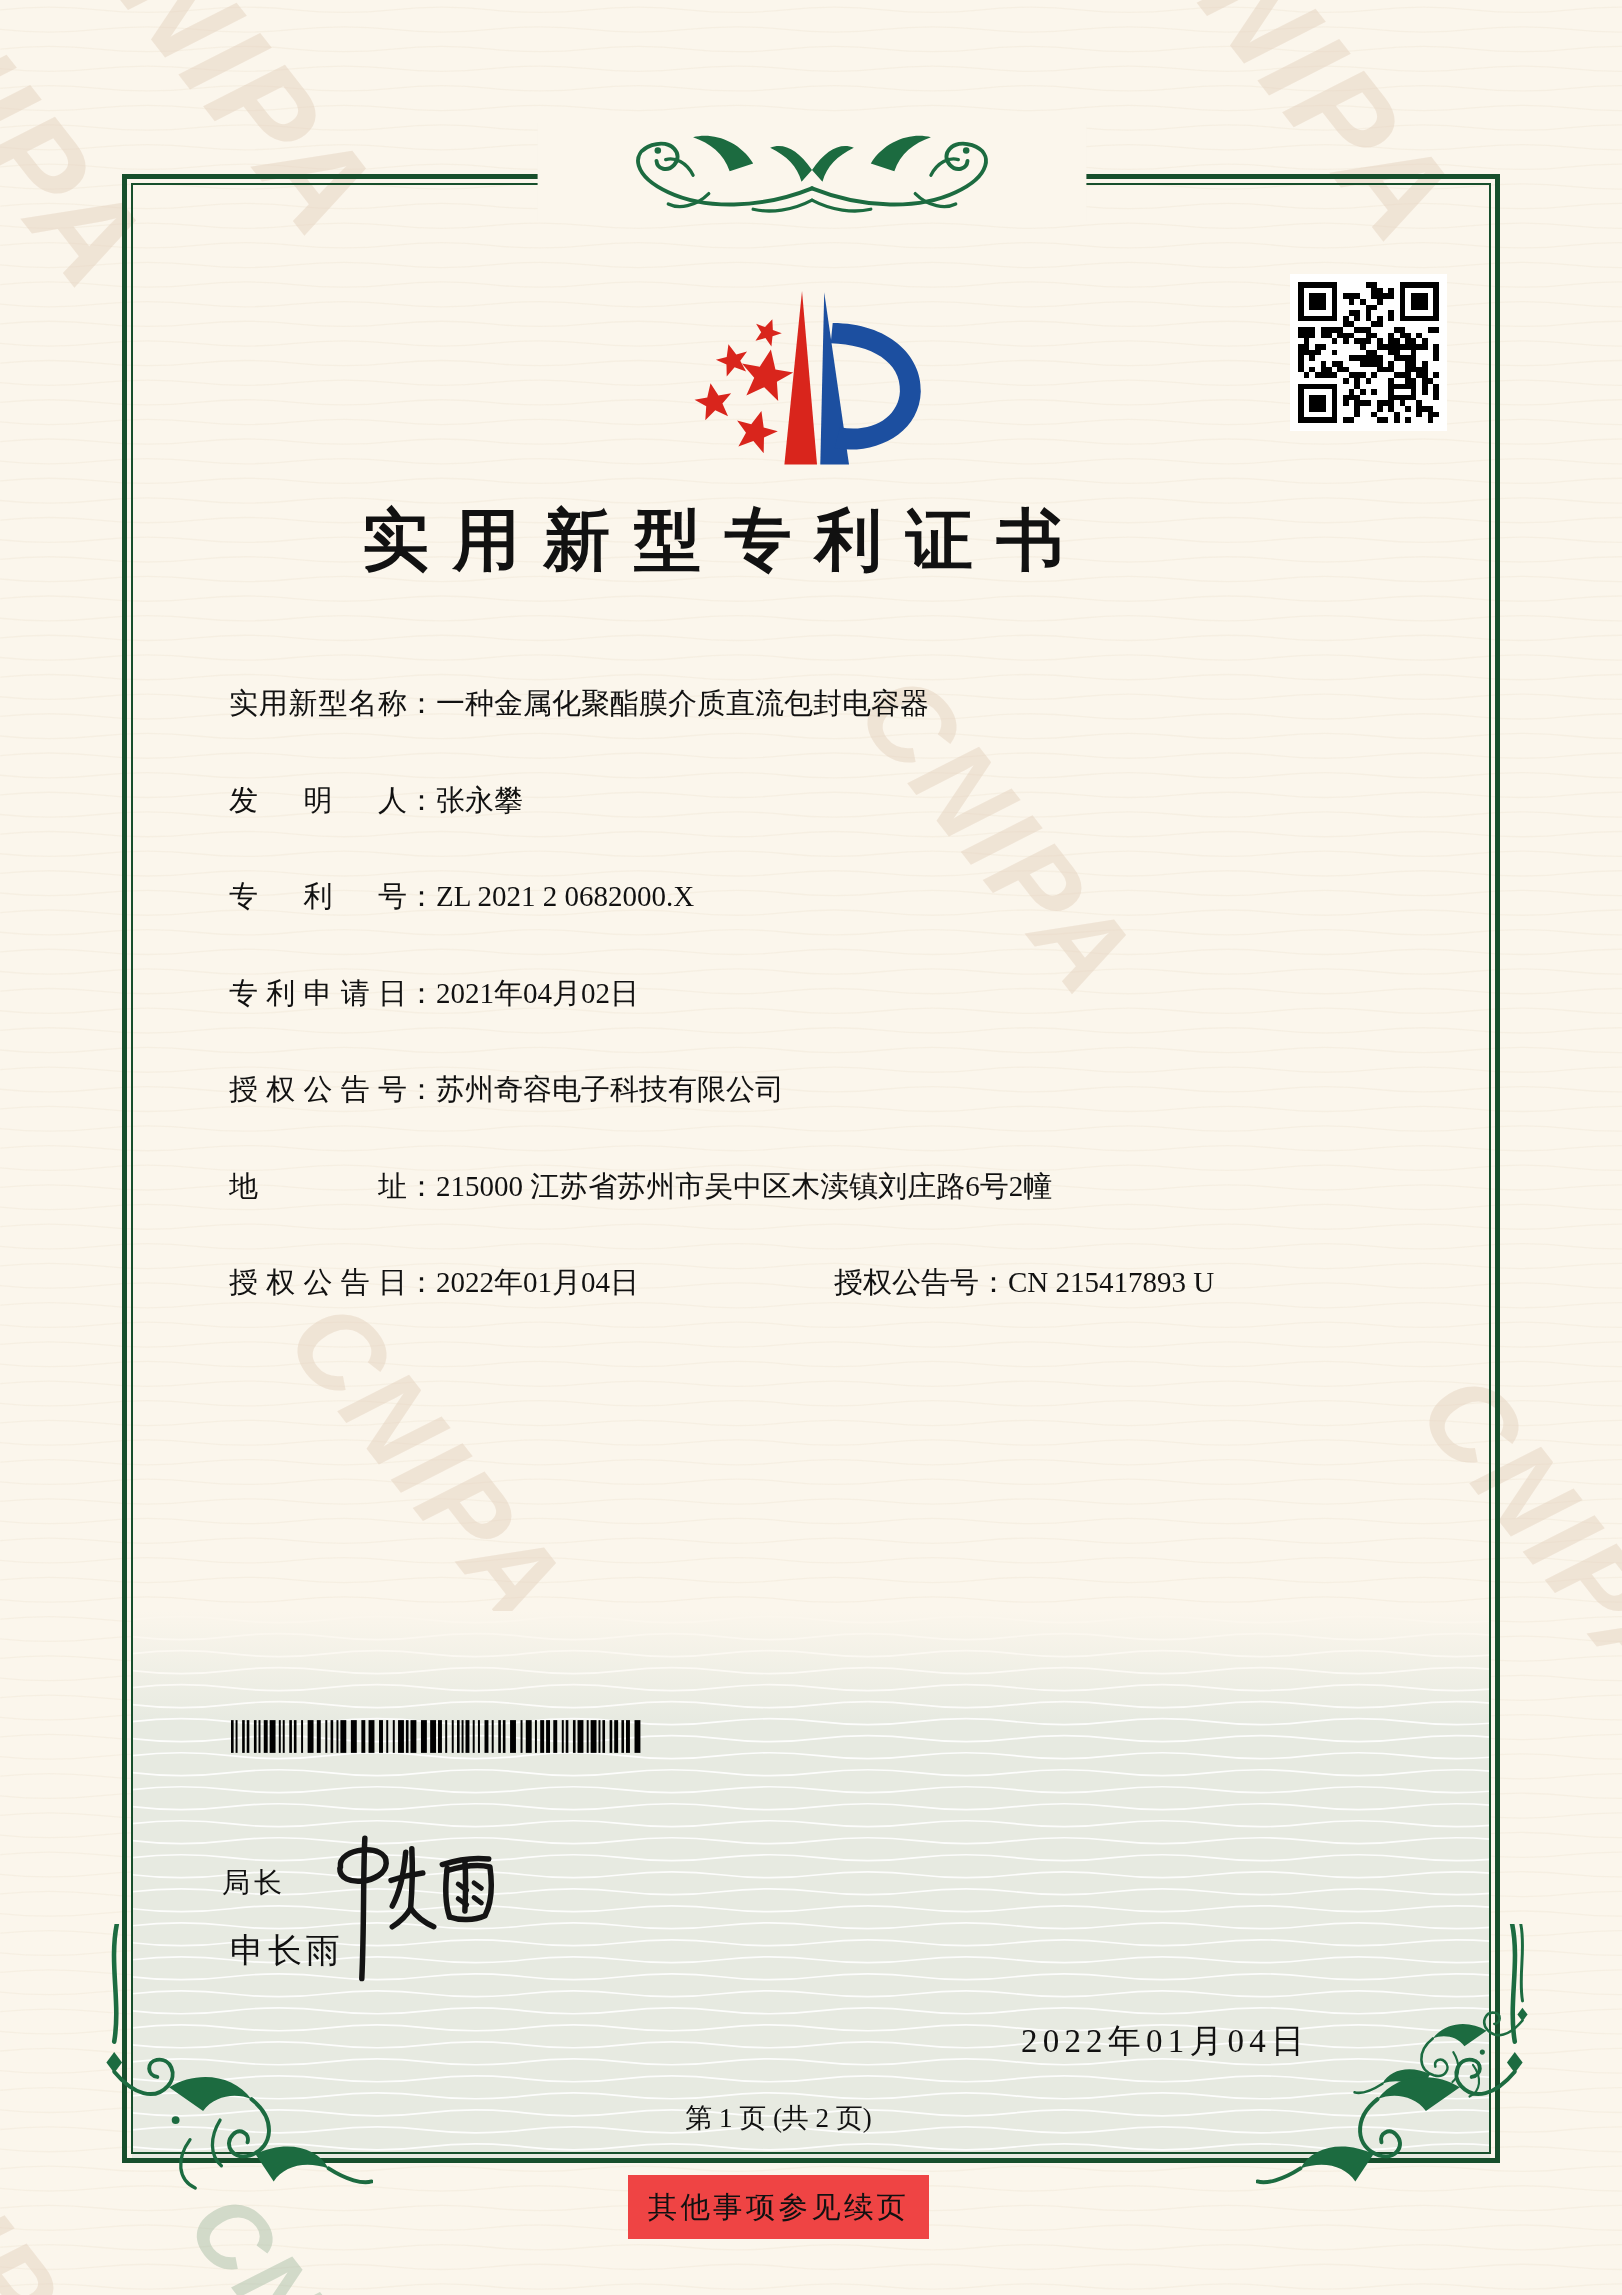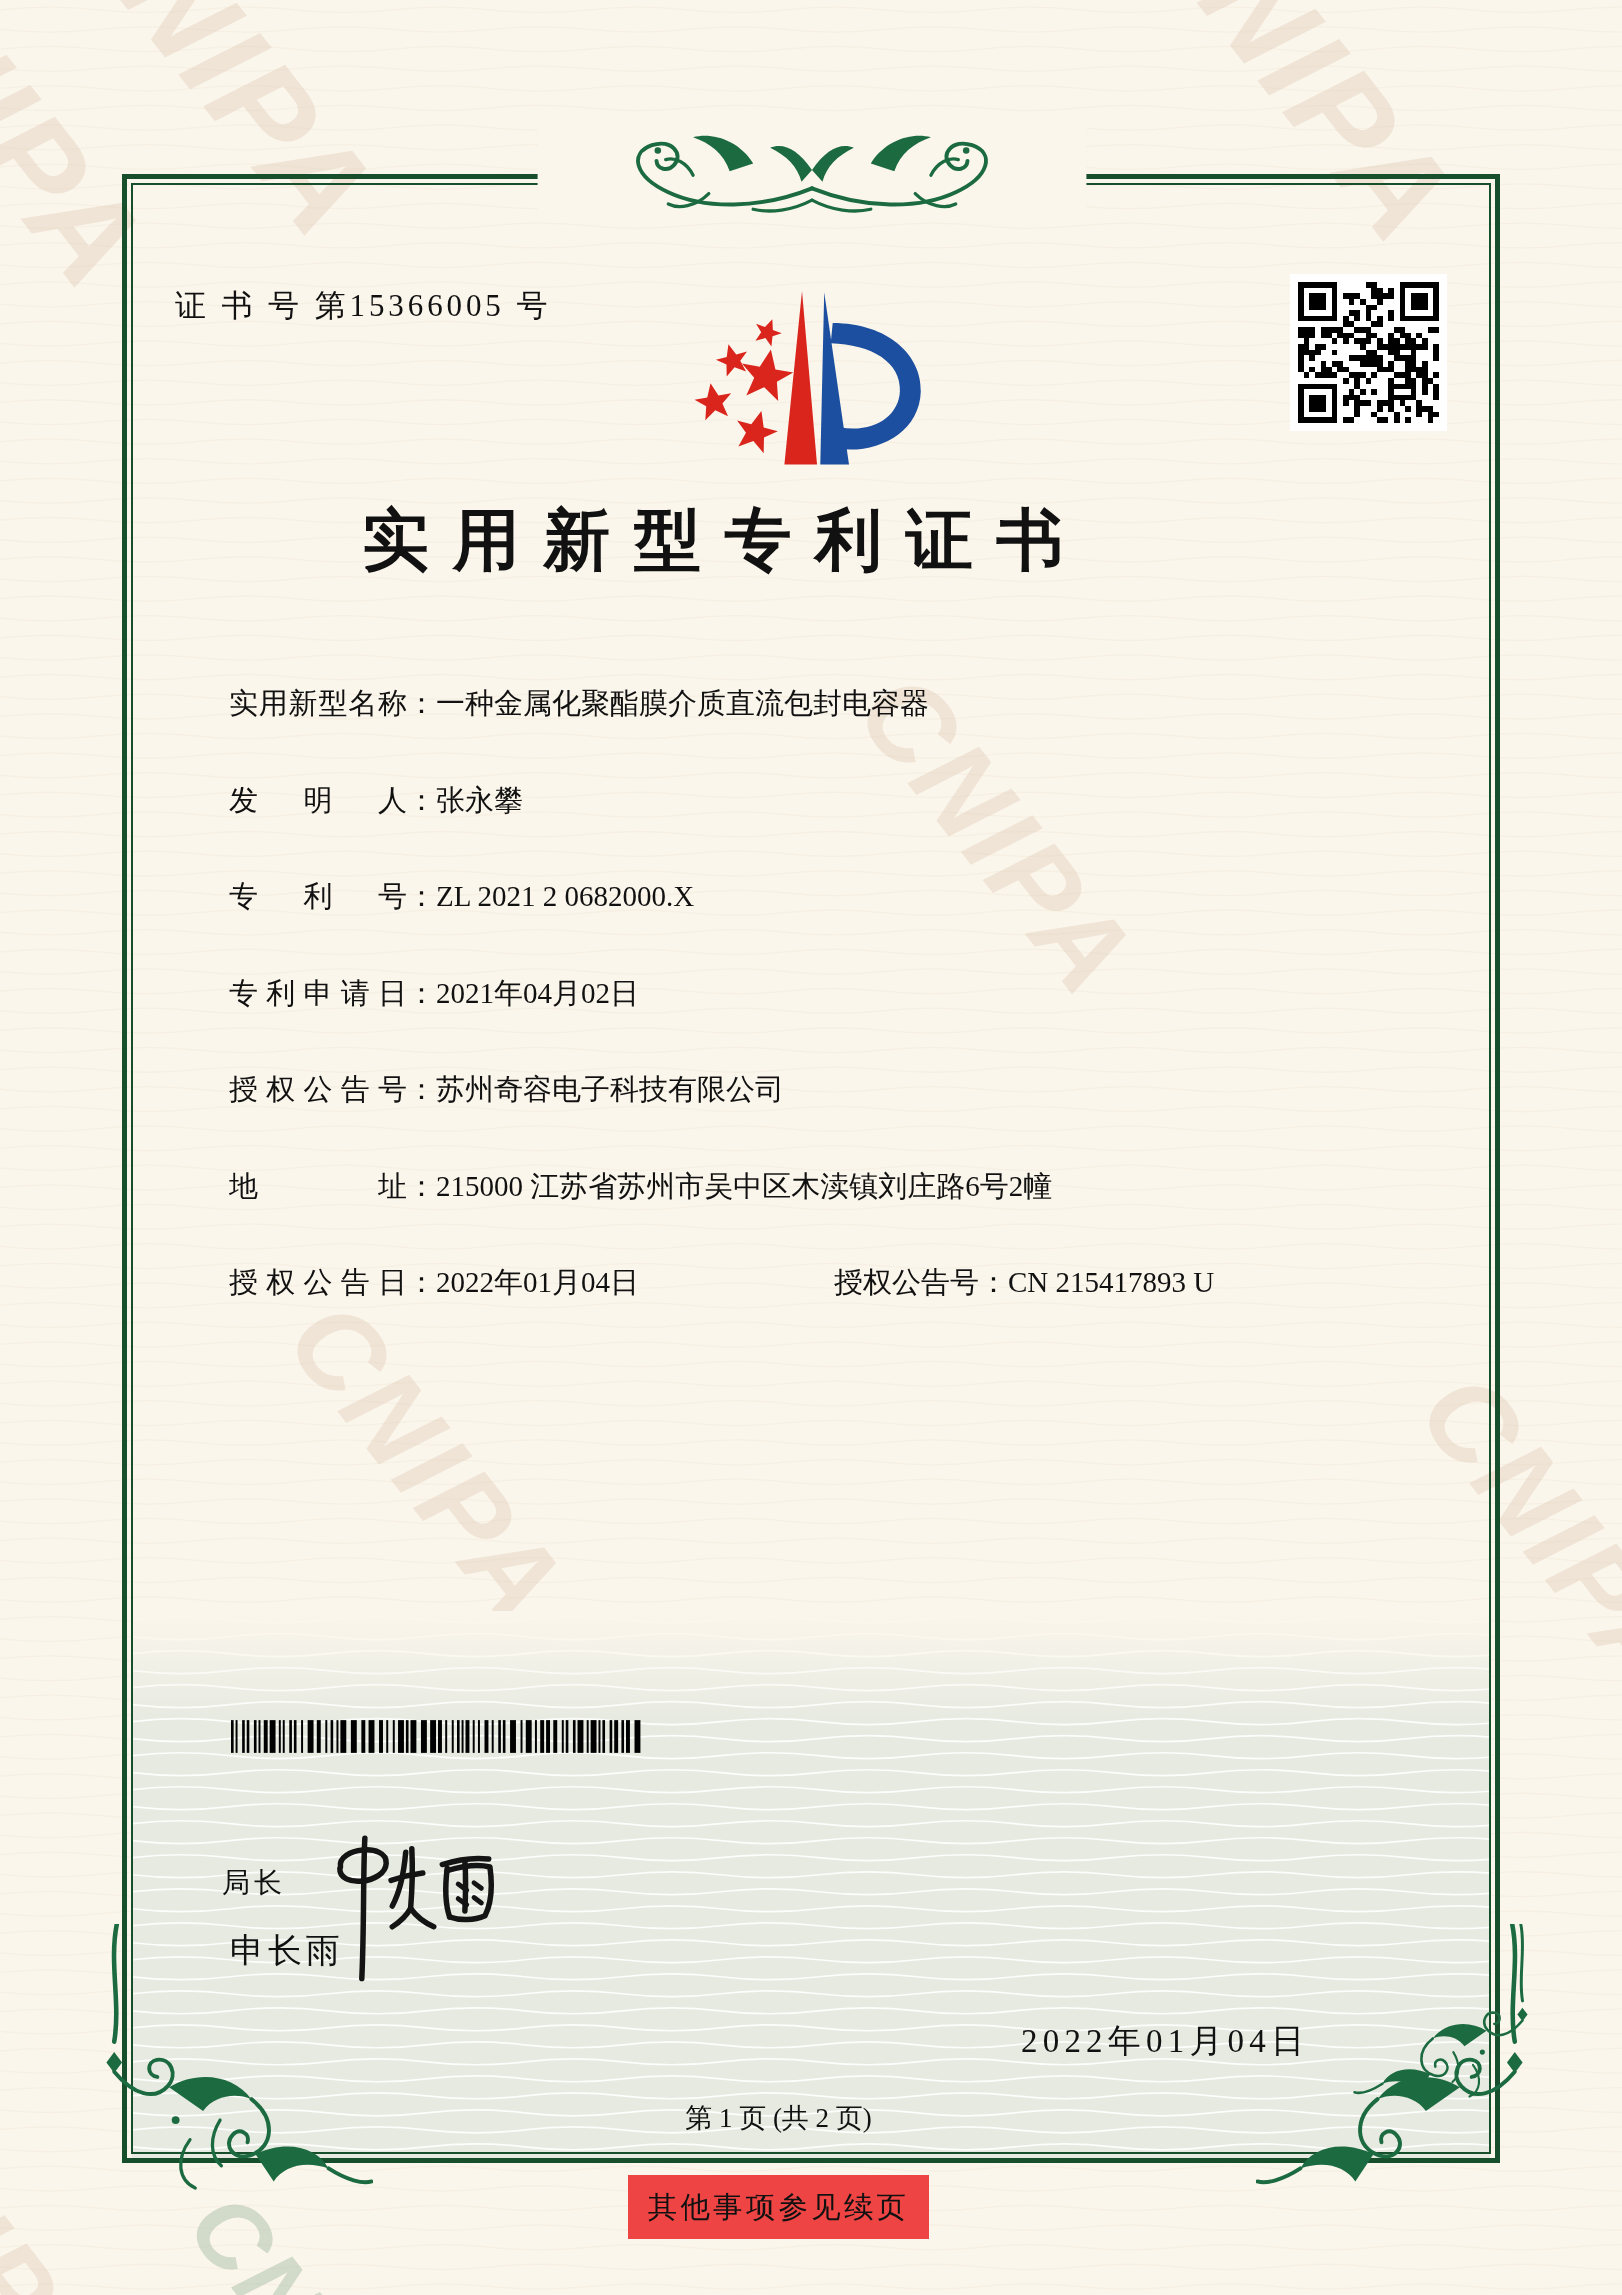--- a/index.html
+++ b/index.html
@@ -284,7 +284,6 @@
     </g>
   </svg>
 
-  <div id="cert-number" class="content">证 书 号 第15366005 号</div>
 
   <svg id="logo" class="content" width="237" height="186" viewBox="0 0 362 285">
       <path d="M0,-10 L2.9,-3.1 L9.5,-3.1 L4.2,1.2 L5.9,8.1 L0,4 L-5.9,8.1 L-4.2,1.2 L-9.5,-3.1 L-2.9,-3.1 Z" fill="#d9251c" transform="translate(115,70) scale(2.2) rotate(20)"></path>

